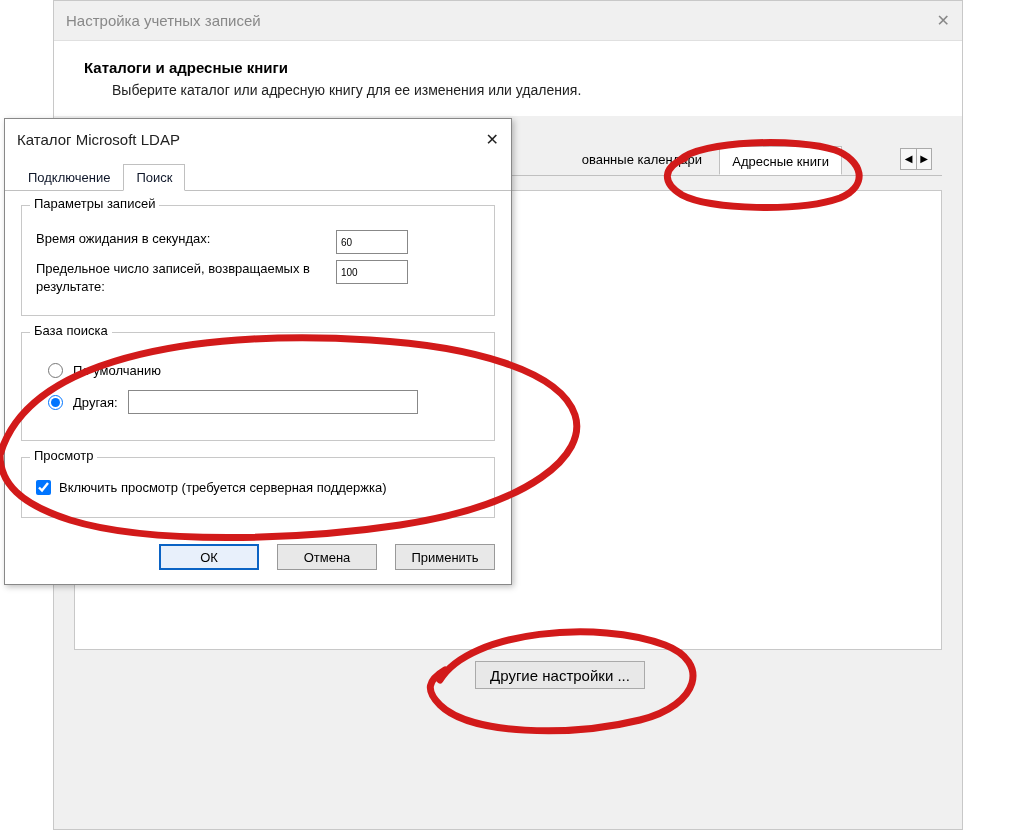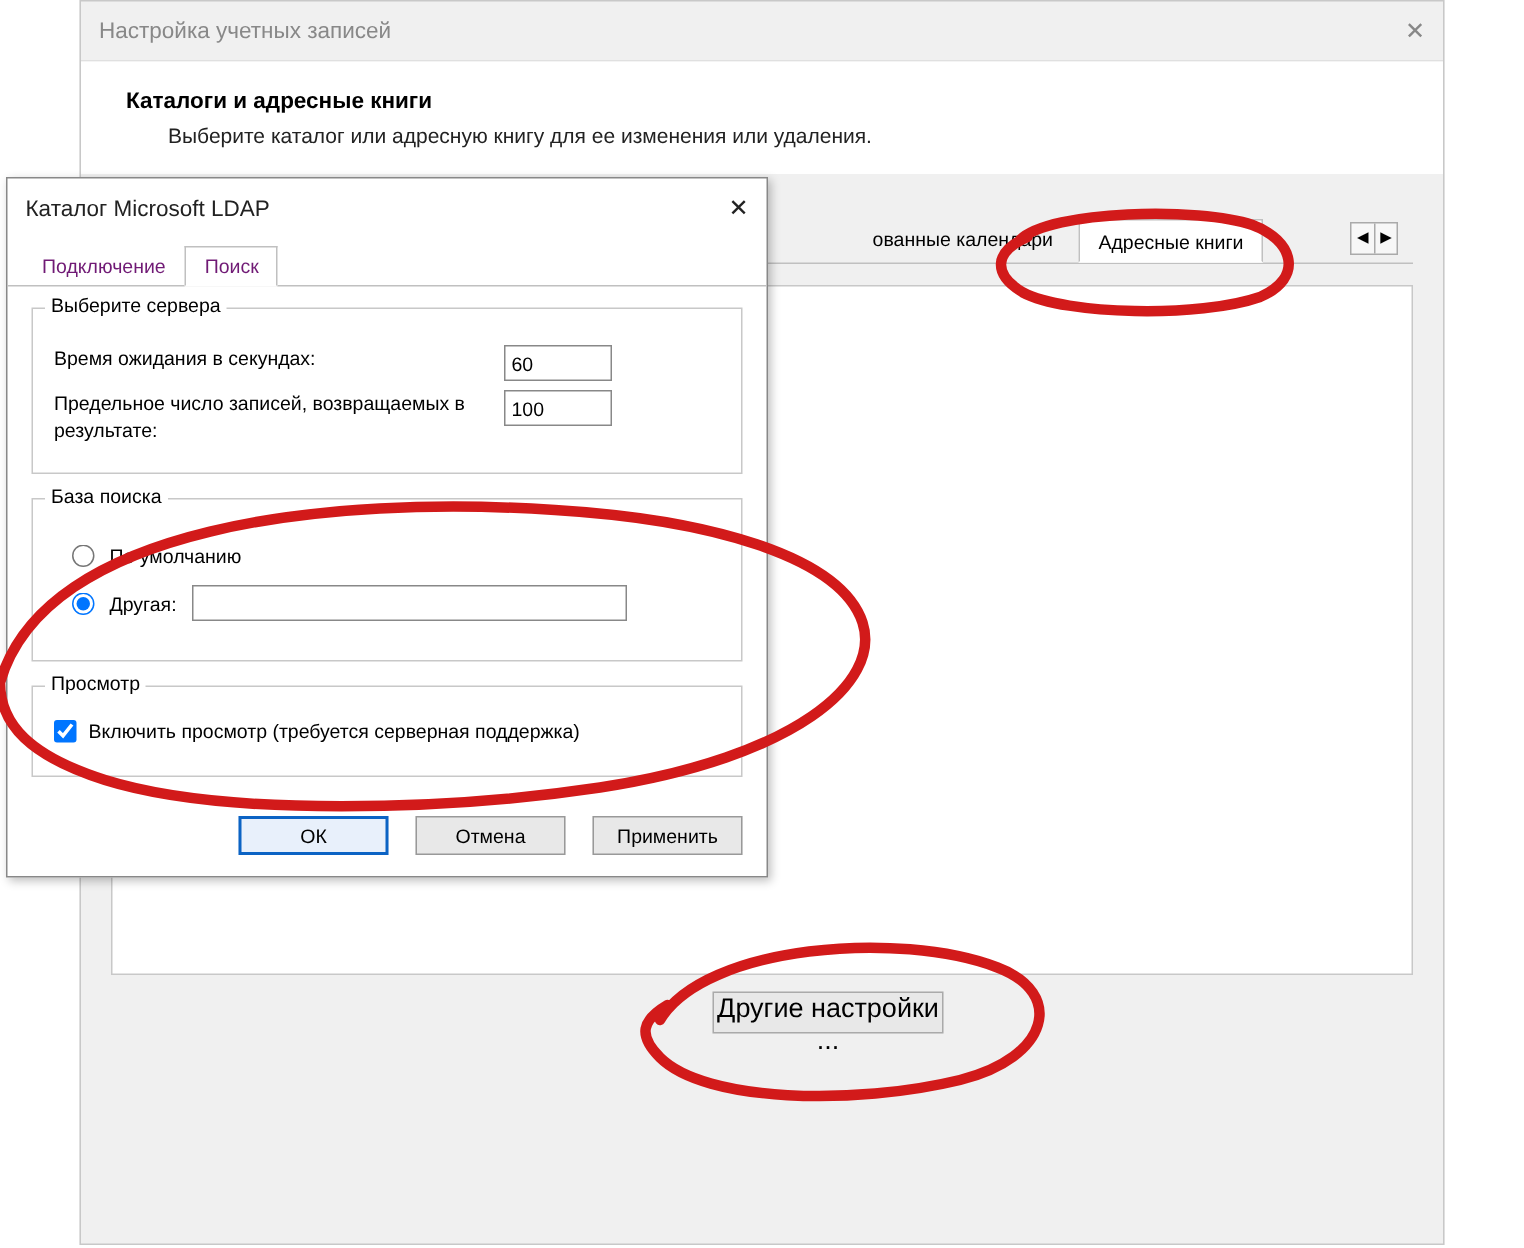--- a/index.html
+++ b/index.html
@@ -161,7 +161,7 @@
   .ldap-tab {
     padding: 5px 12px;
     font-size: 13px;
-    color: #701a75;
+    color: #0f172a;
     border: 1px solid transparent;
     position: relative;
     top: 1px;

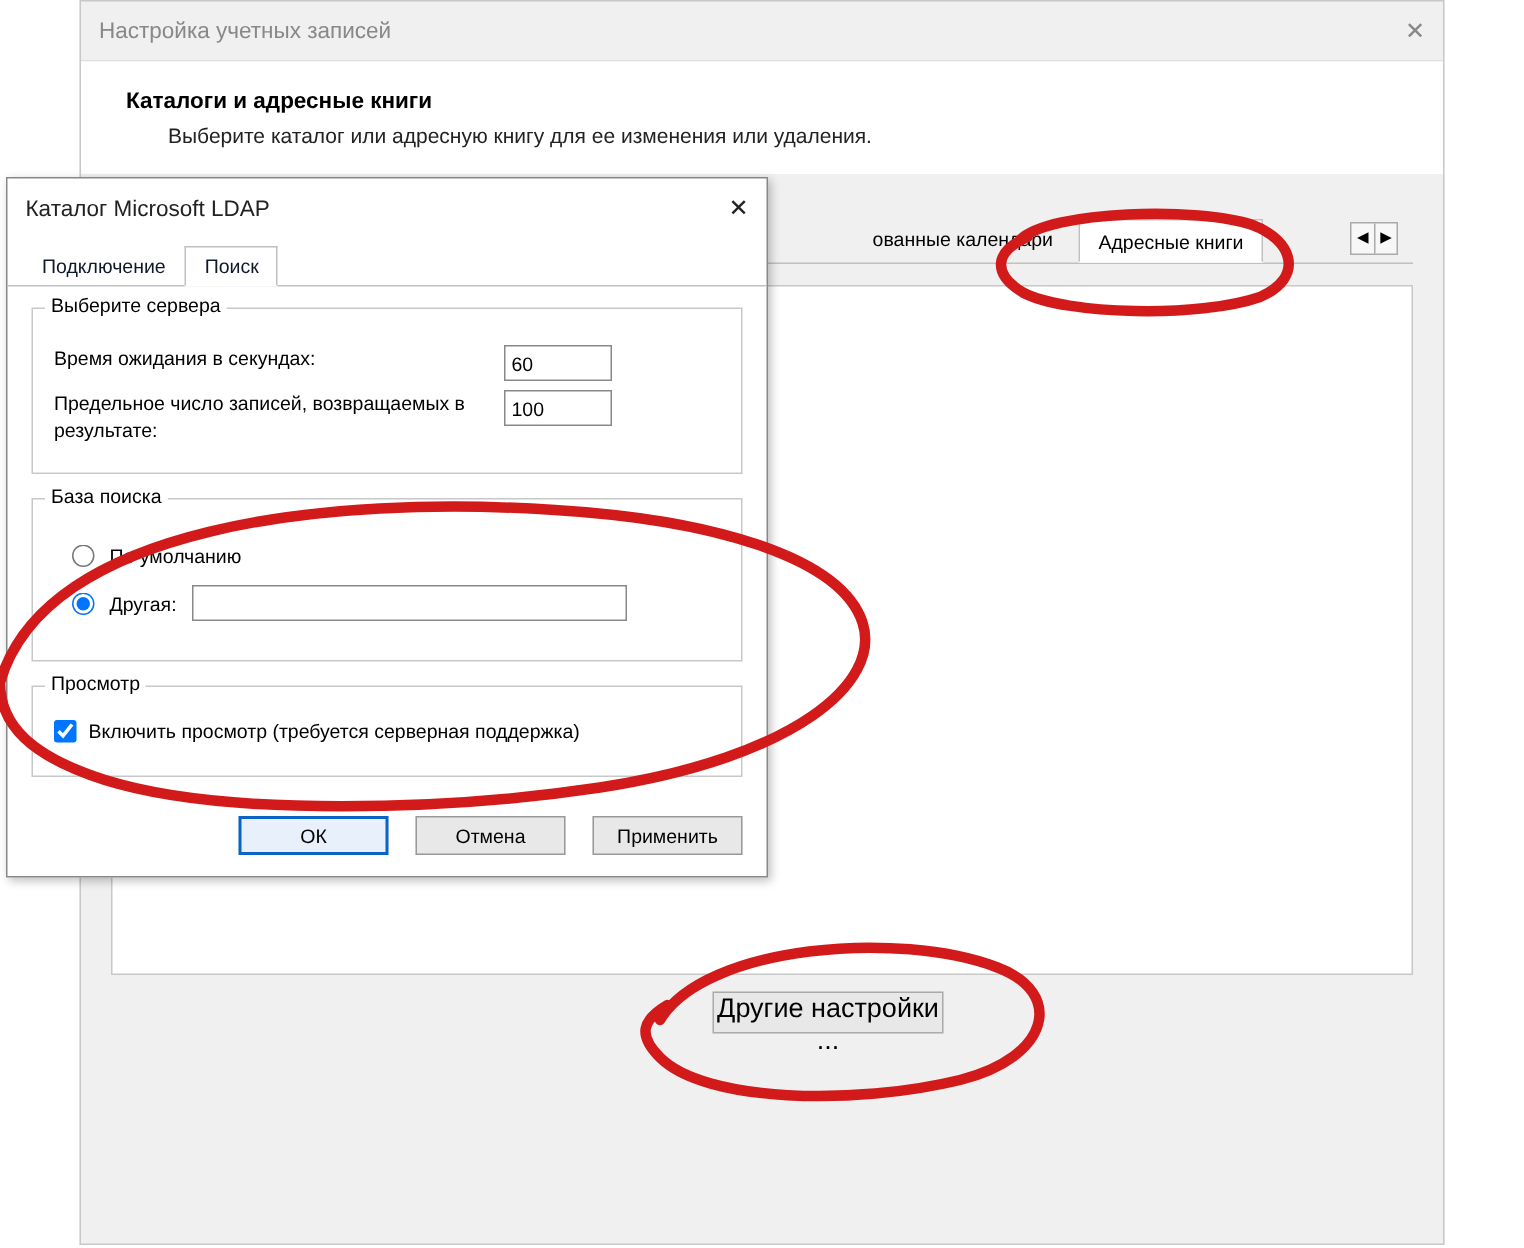--- a/index.html
+++ b/index.html
@@ -311,7 +311,7 @@
   <div class="ldap-body">
 
     <div class="groupbox">
-      <span class="groupbox-title">Выберите сервера</span>
+      <span class="groupbox-title">Параметры записей</span>
       <div class="form-row">
         <label>Время ожидания в секундах:</label>
         <input type="text" value="60" style="">

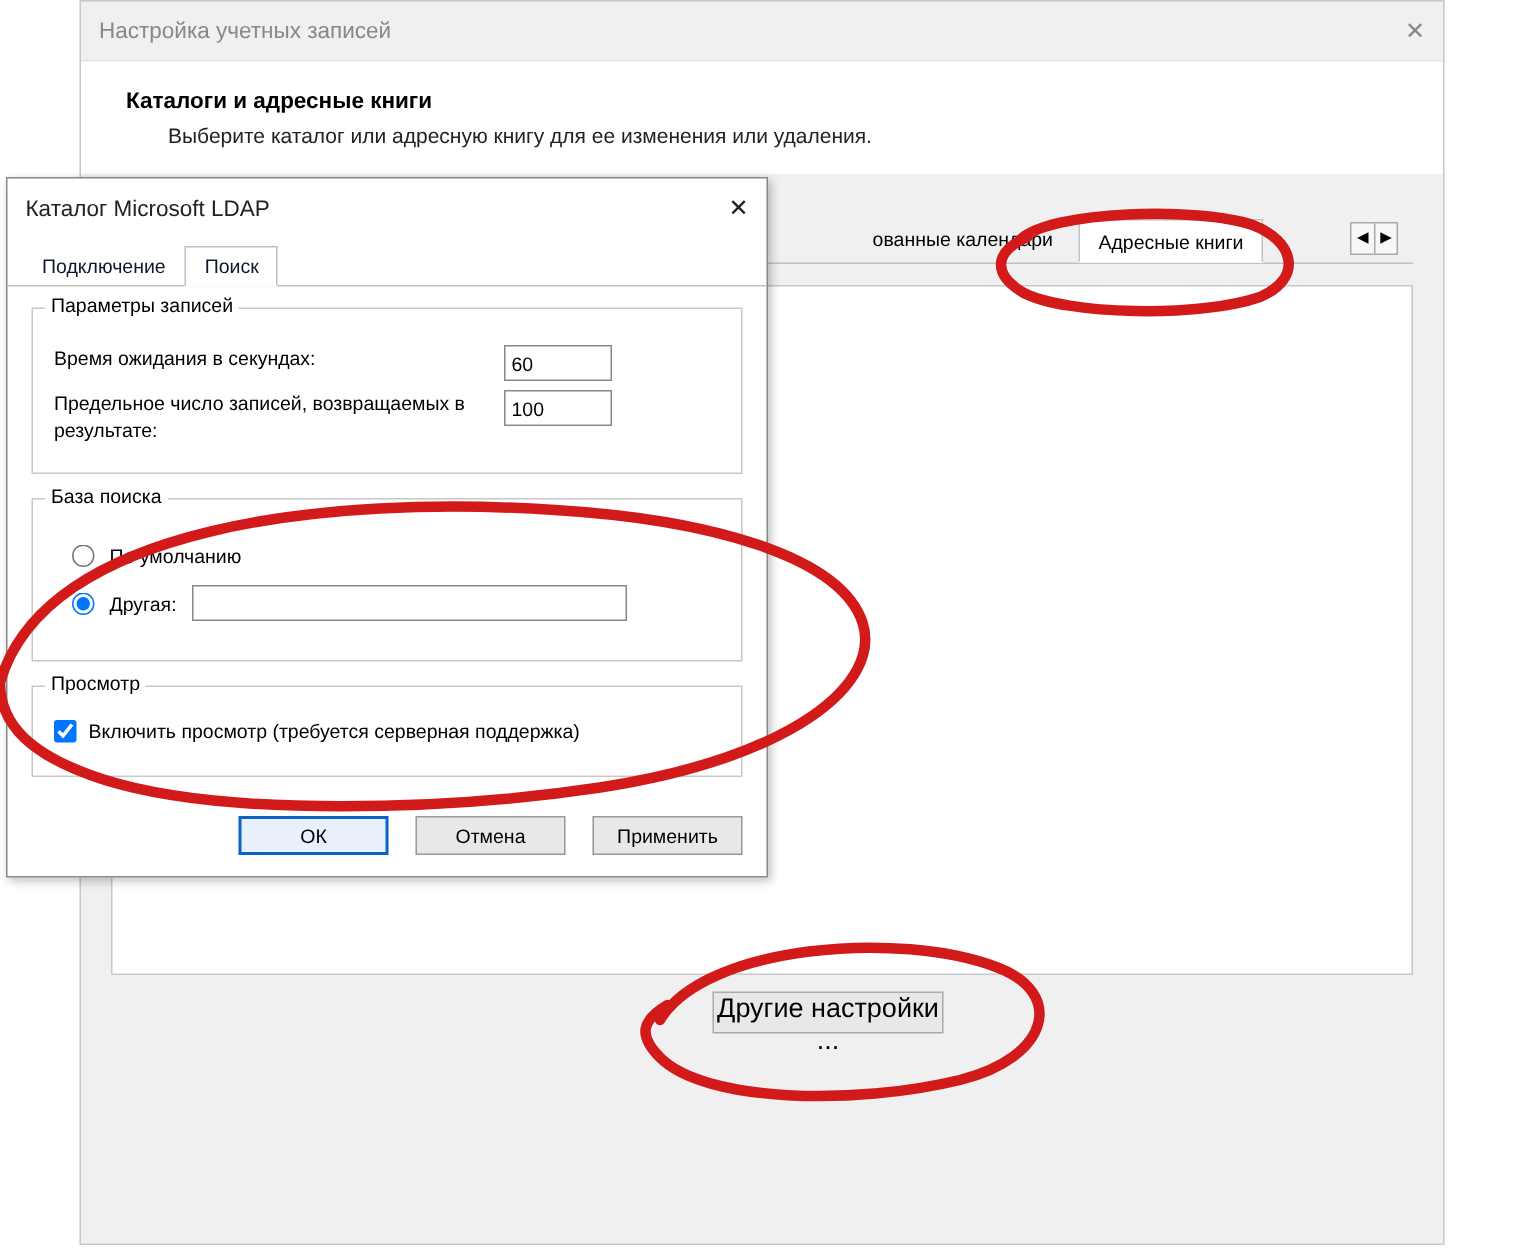--- a/index.html
+++ b/index.html
@@ -204,7 +204,7 @@
     height: 24px;
     border: 1px solid #888;
     padding: 0 4px;
-    font-size: 13px;
+    font-size: 10px;
   }
 
   .radio-row {

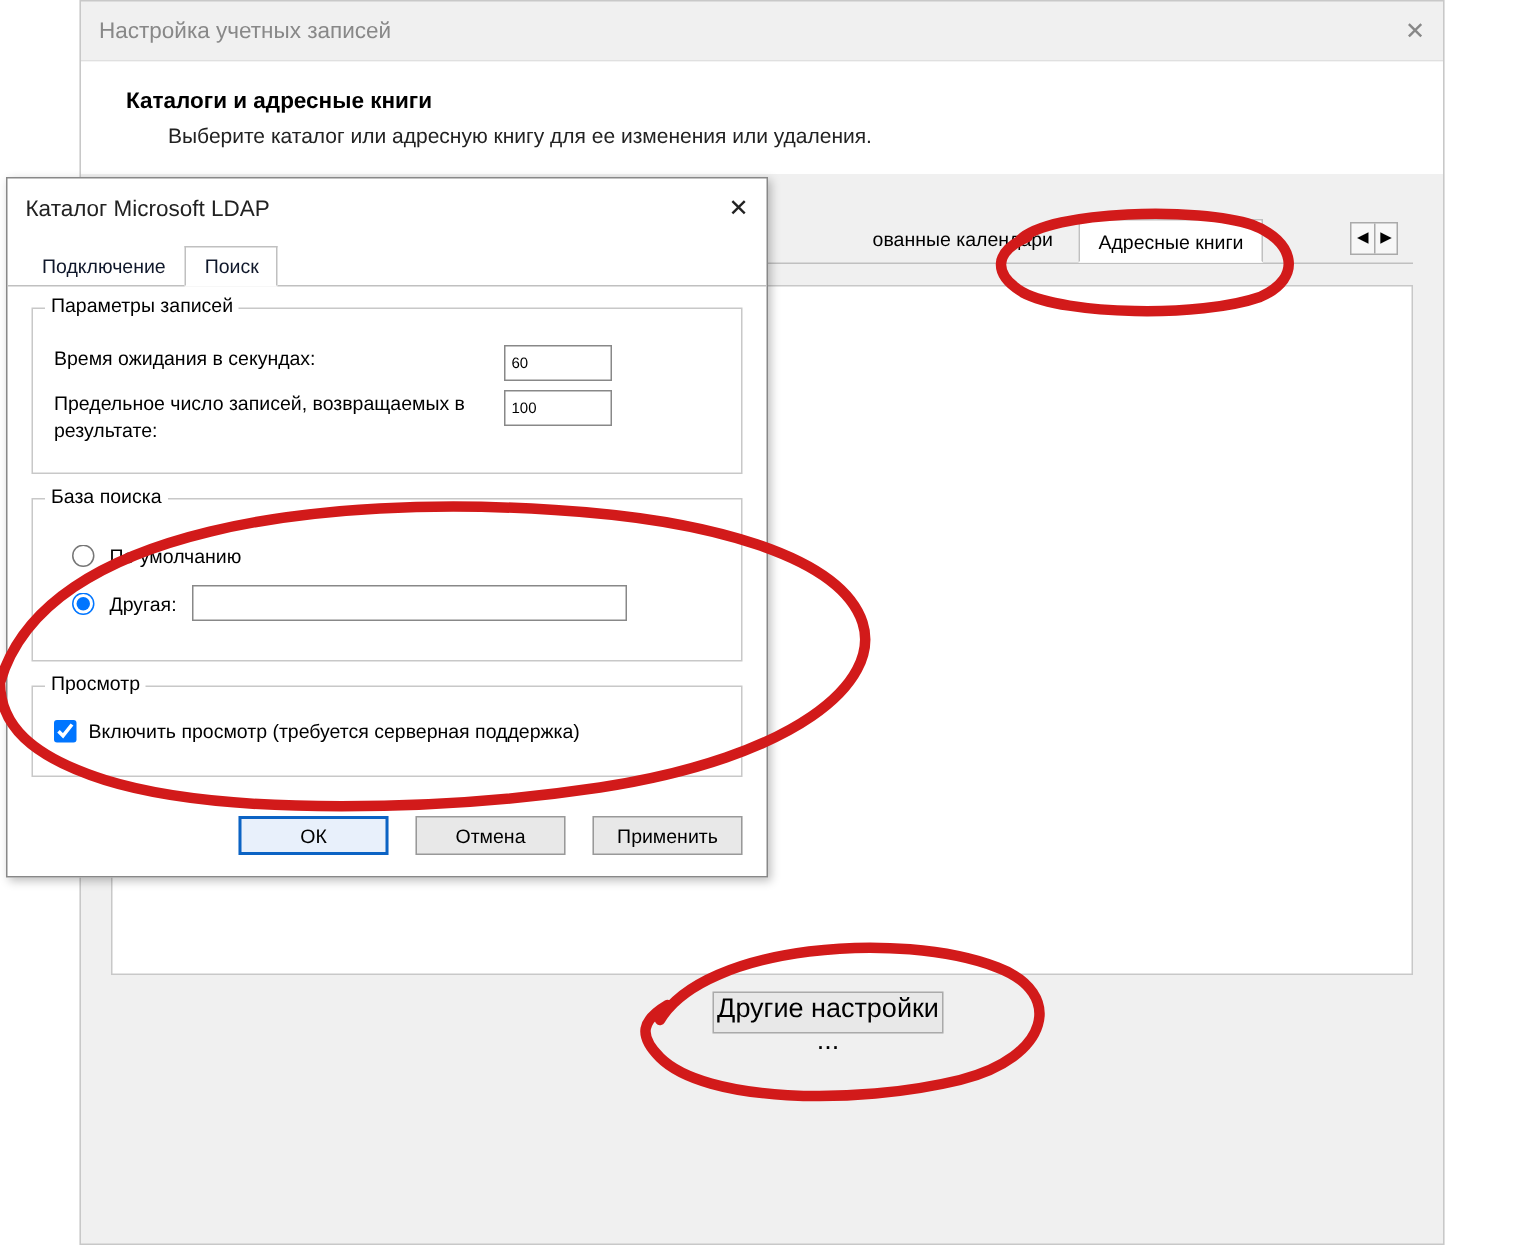--- a/index.html
+++ b/index.html
@@ -119,11 +119,11 @@
     position: absolute;
     left: 400px;
     top: 470px;
-    width: 154px;
+    width: 170px;
     height: 28px;
     background: #e8e8e8;
     border: 1px solid #aaa;
-    font-size: 18px;
+    font-size: 15px;
   }
 
   

